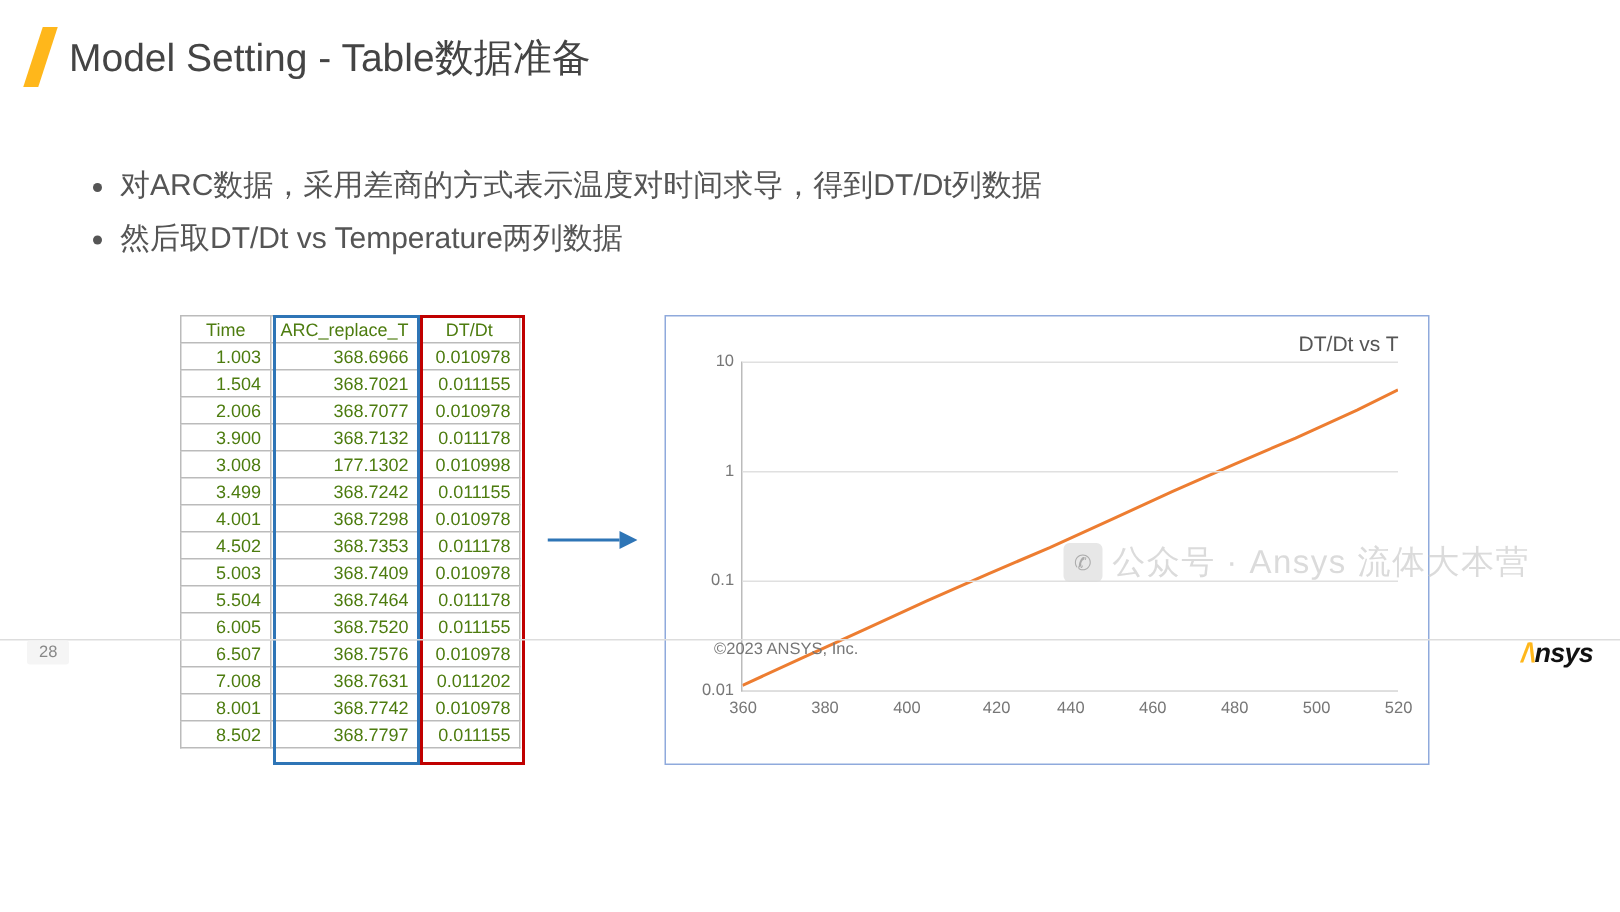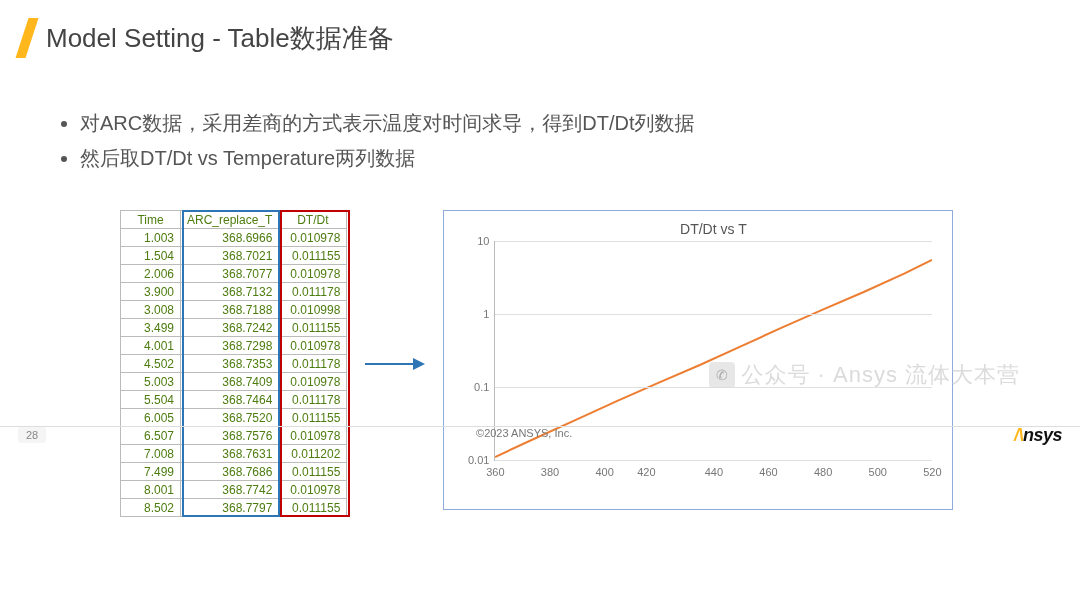--- a/index.html
+++ b/index.html
@@ -21,7 +21,7 @@
   .highlight-red { position: absolute; border: 2px solid #c00000; pointer-events: none; }
   .arrow-wrap { display: flex; align-items: center; }
   .chart-panel { border: 1px solid #8faadc; width: 510px; height: 300px; position: relative; padding: 10px 20px 30px 50px; background: #fff; }
-  .chart-title { text-align: center; font-size: 14px; color: #555; margin-bottom: 4px; }
+  .chart-title { text-align: right; font-size: 14px; color: #555; margin-bottom: 4px; }
   .chart-area { position: relative; width: 100%; height: 220px; border-left: 1px solid #bbb; border-bottom: 1px solid #bbb; }
   .grid-h { position: absolute; left: 0; right: 0; border-top: 1px solid #e0e0e0; }
   .ytick { position: absolute; left: -36px; font-size: 11px; color: #777; transform: translateY(-50%); width: 30px; text-align: right; }

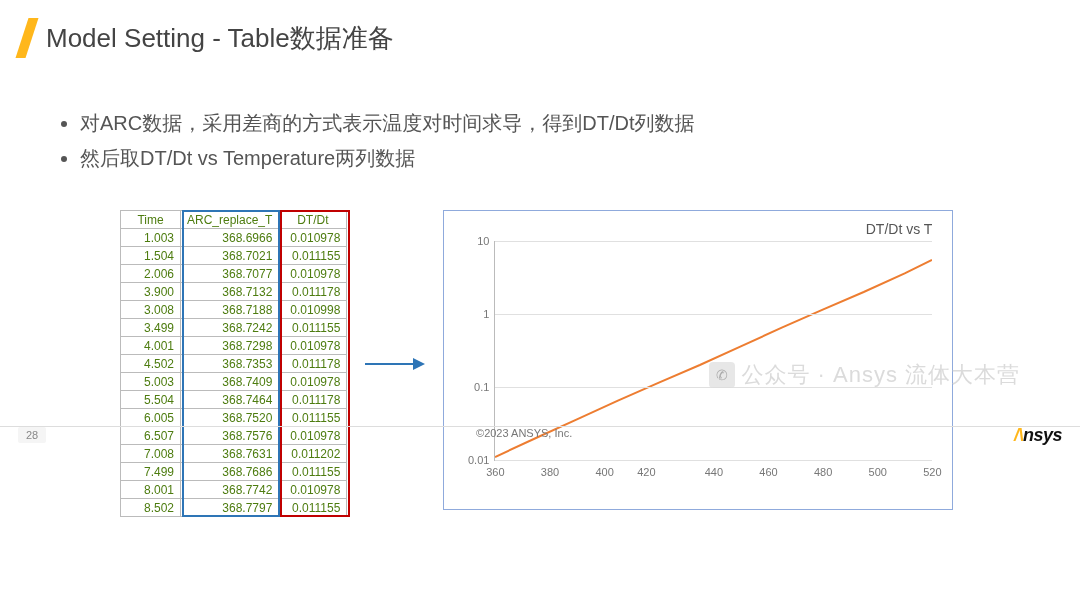--- a/index.html
+++ b/index.html
@@ -82,7 +82,7 @@
             </tr>
             <tr>
               <td class="col-time">3.008</td>
-              <td class="col-arc">368.7188</td>
+              <td class="col-arc">177.1302</td>
               <td class="col-dt">0.010998</td>
             </tr>
             <tr>

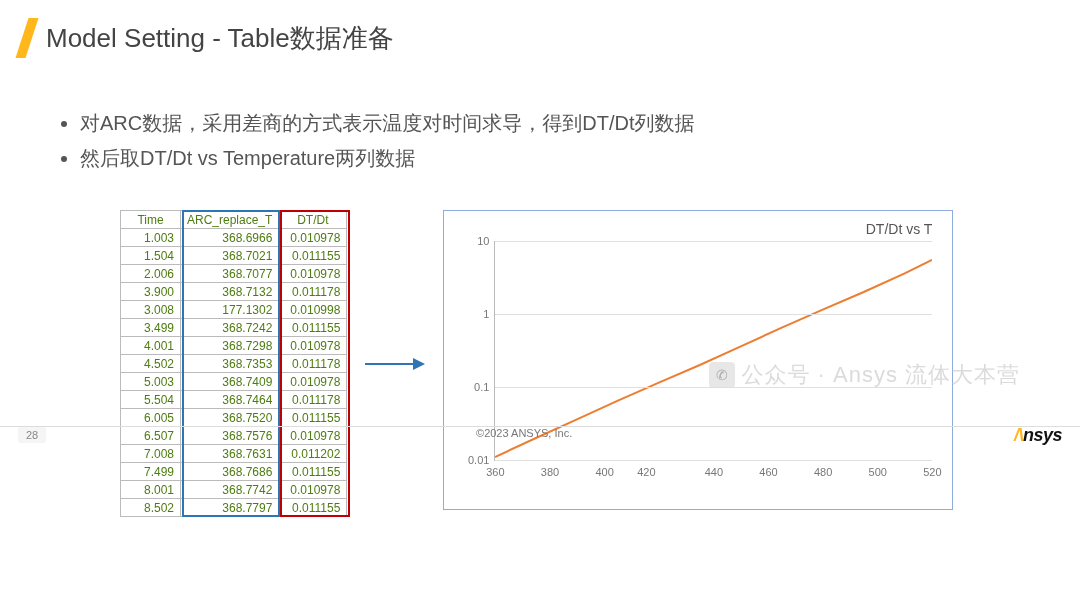--- a/index.html
+++ b/index.html
@@ -126,11 +126,6 @@
               <td class="col-dt">0.011202</td>
             </tr>
             <tr>
-              <td class="col-time">7.499</td>
-              <td class="col-arc">368.7686</td>
-              <td class="col-dt">0.011155</td>
-            </tr>
-            <tr>
               <td class="col-time">8.001</td>
               <td class="col-arc">368.7742</td>
               <td class="col-dt">0.010978</td>

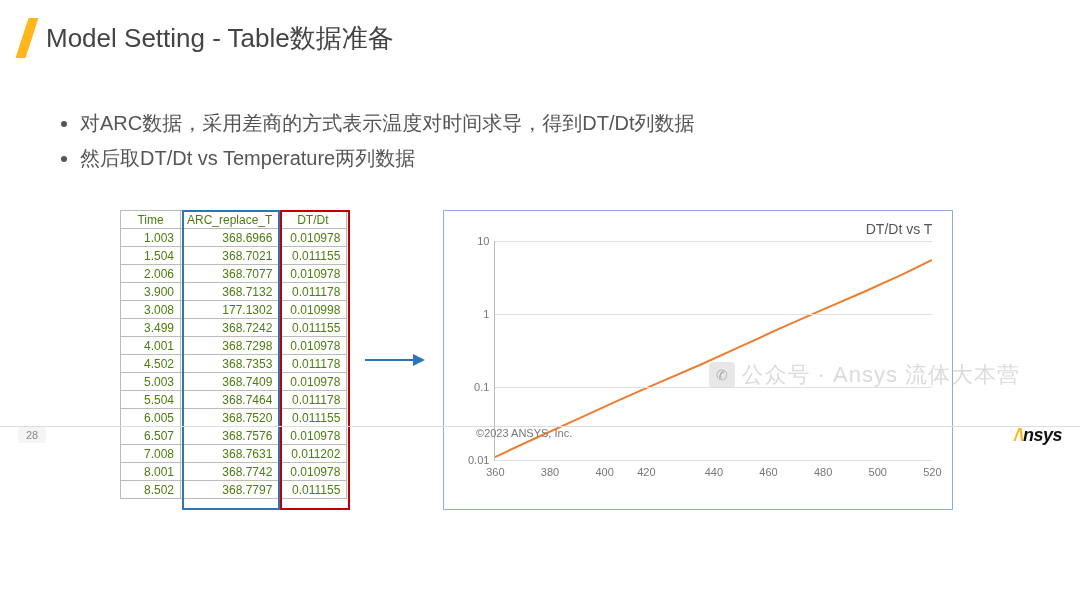--- a/index.html
+++ b/index.html
@@ -165,7 +165,7 @@
           <div class="xtick" style="left: 0px;">360</div>
           <div class="xtick" style="left: 54.625px;">380</div>
           <div class="xtick" style="left: 109.25px;">400</div>
-          <div class="xtick" style="left: 151px;">420</div>
+          <div class="xtick" style="left: 169px;">420</div>
           <div class="xtick" style="left: 218.5px;">440</div>
           <div class="xtick" style="left: 273.125px;">460</div>
           <div class="xtick" style="left: 327.75px;">480</div>

